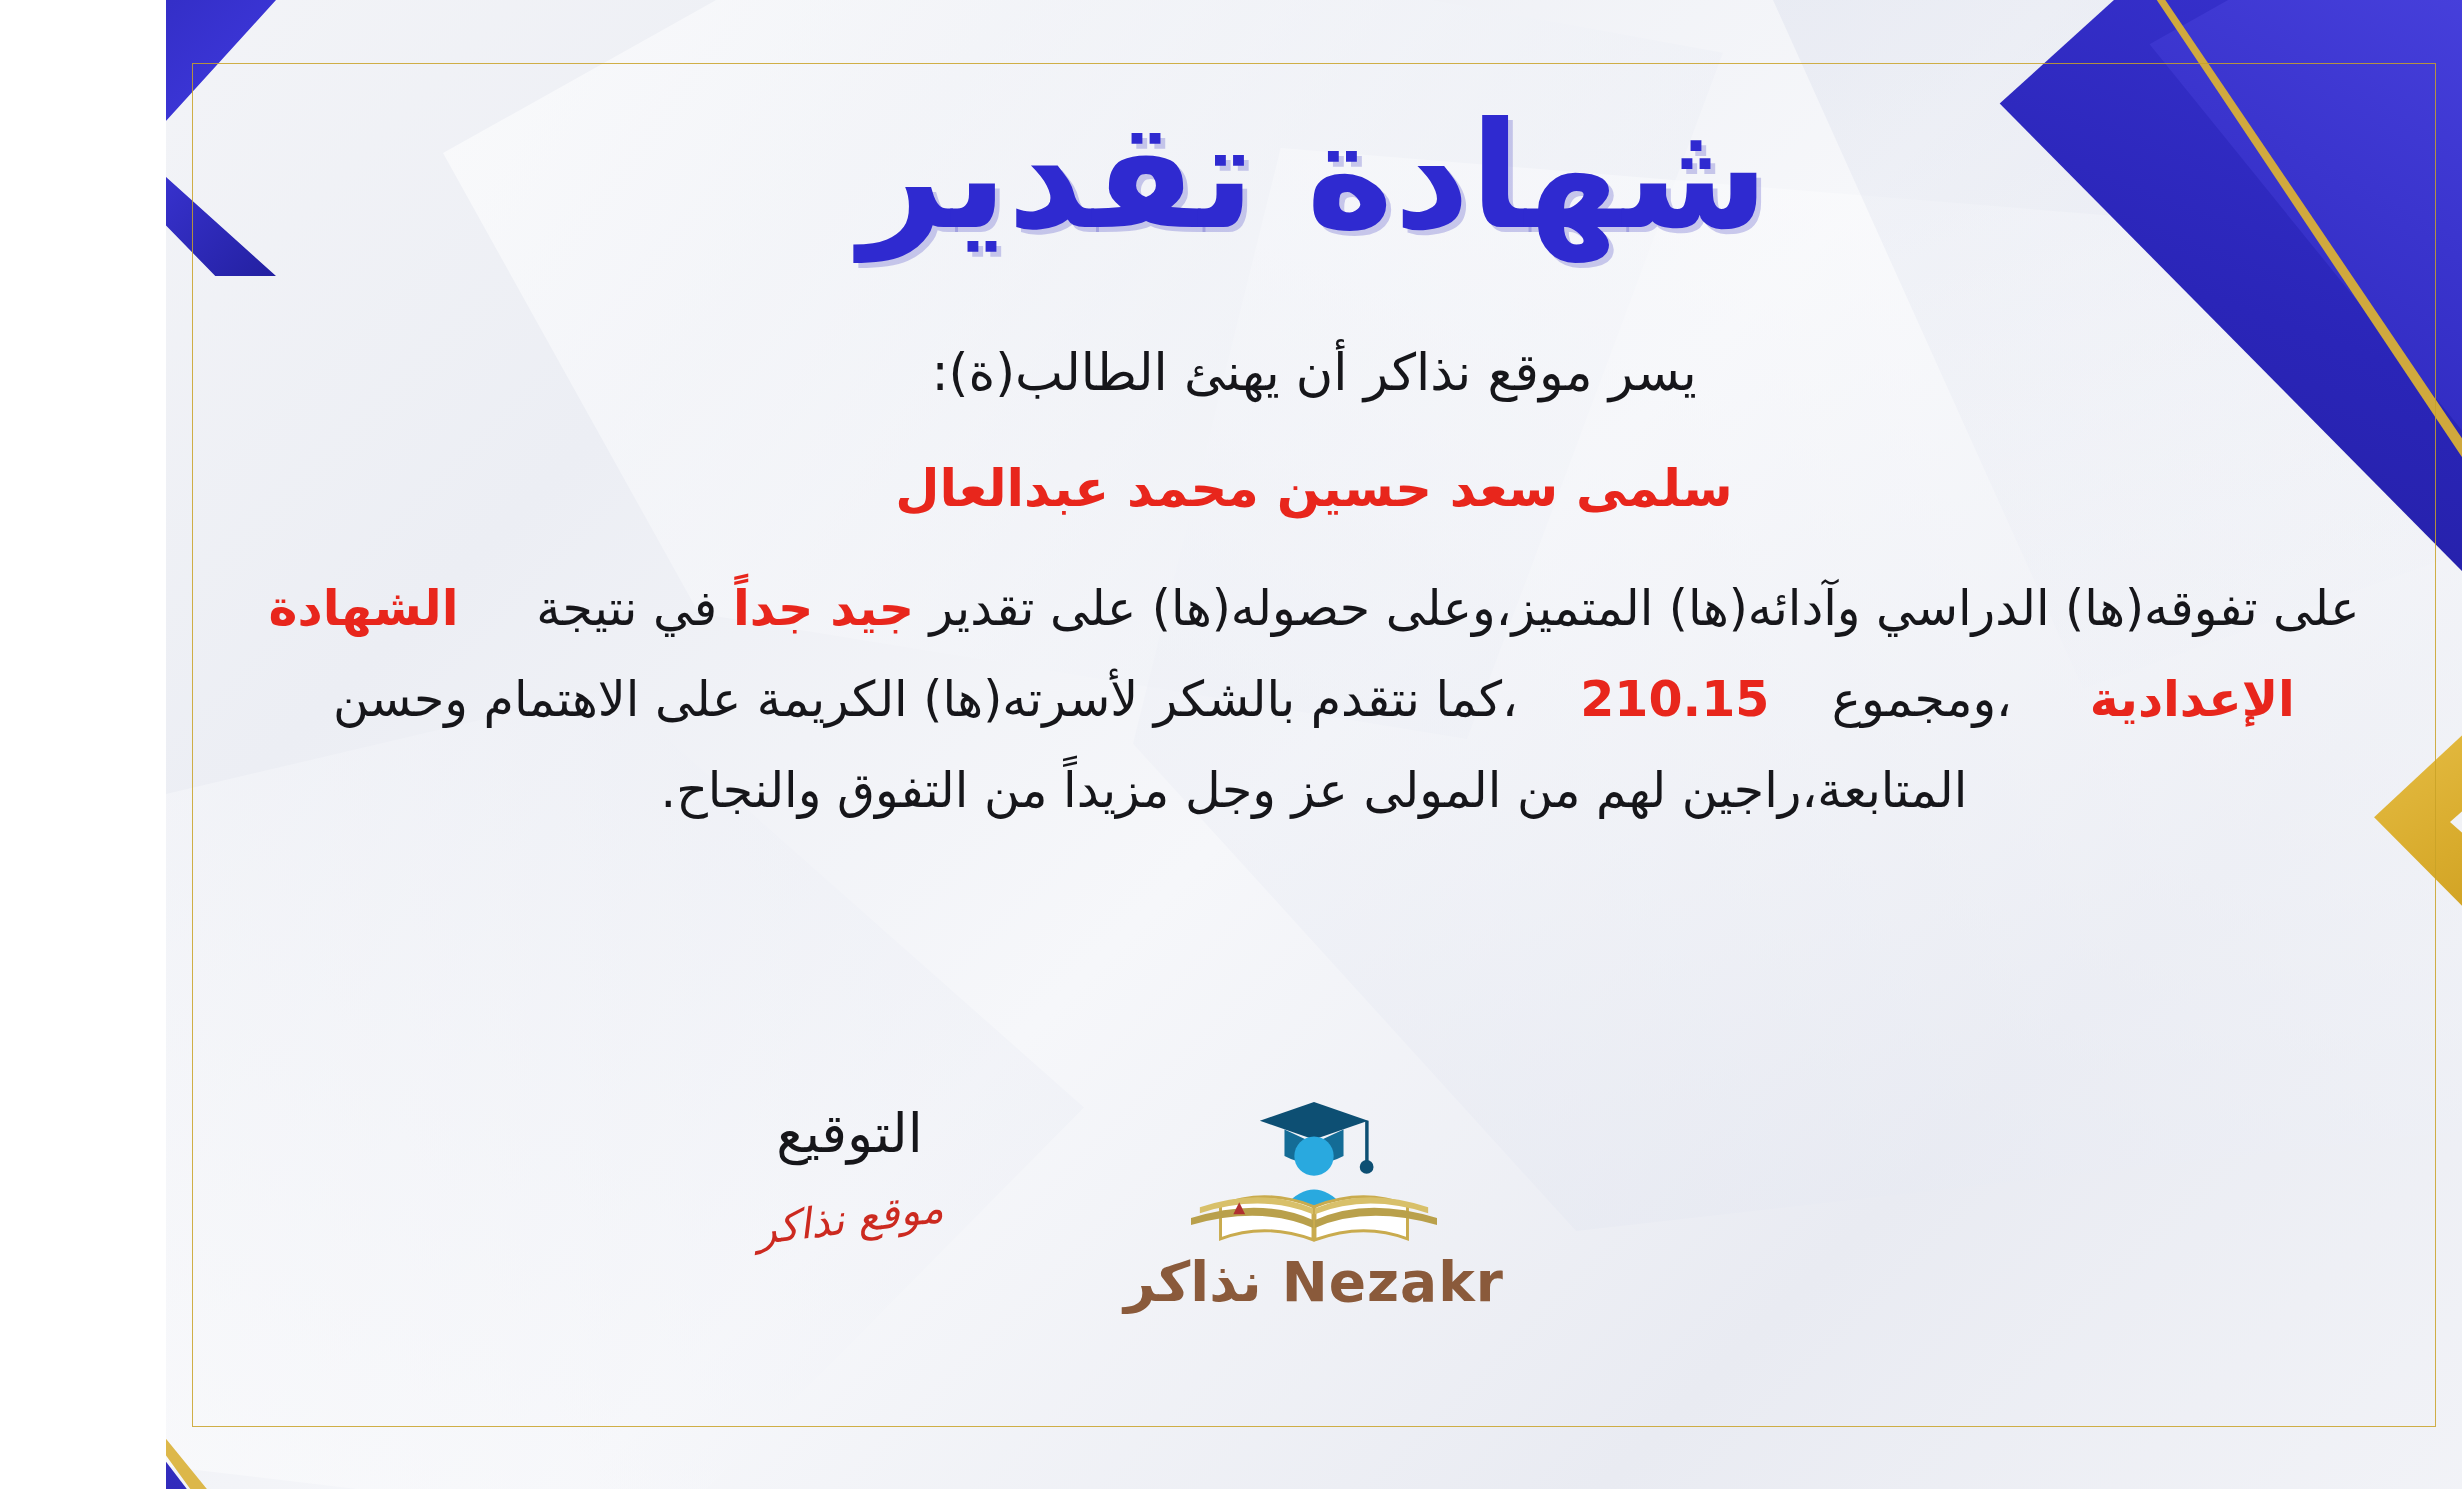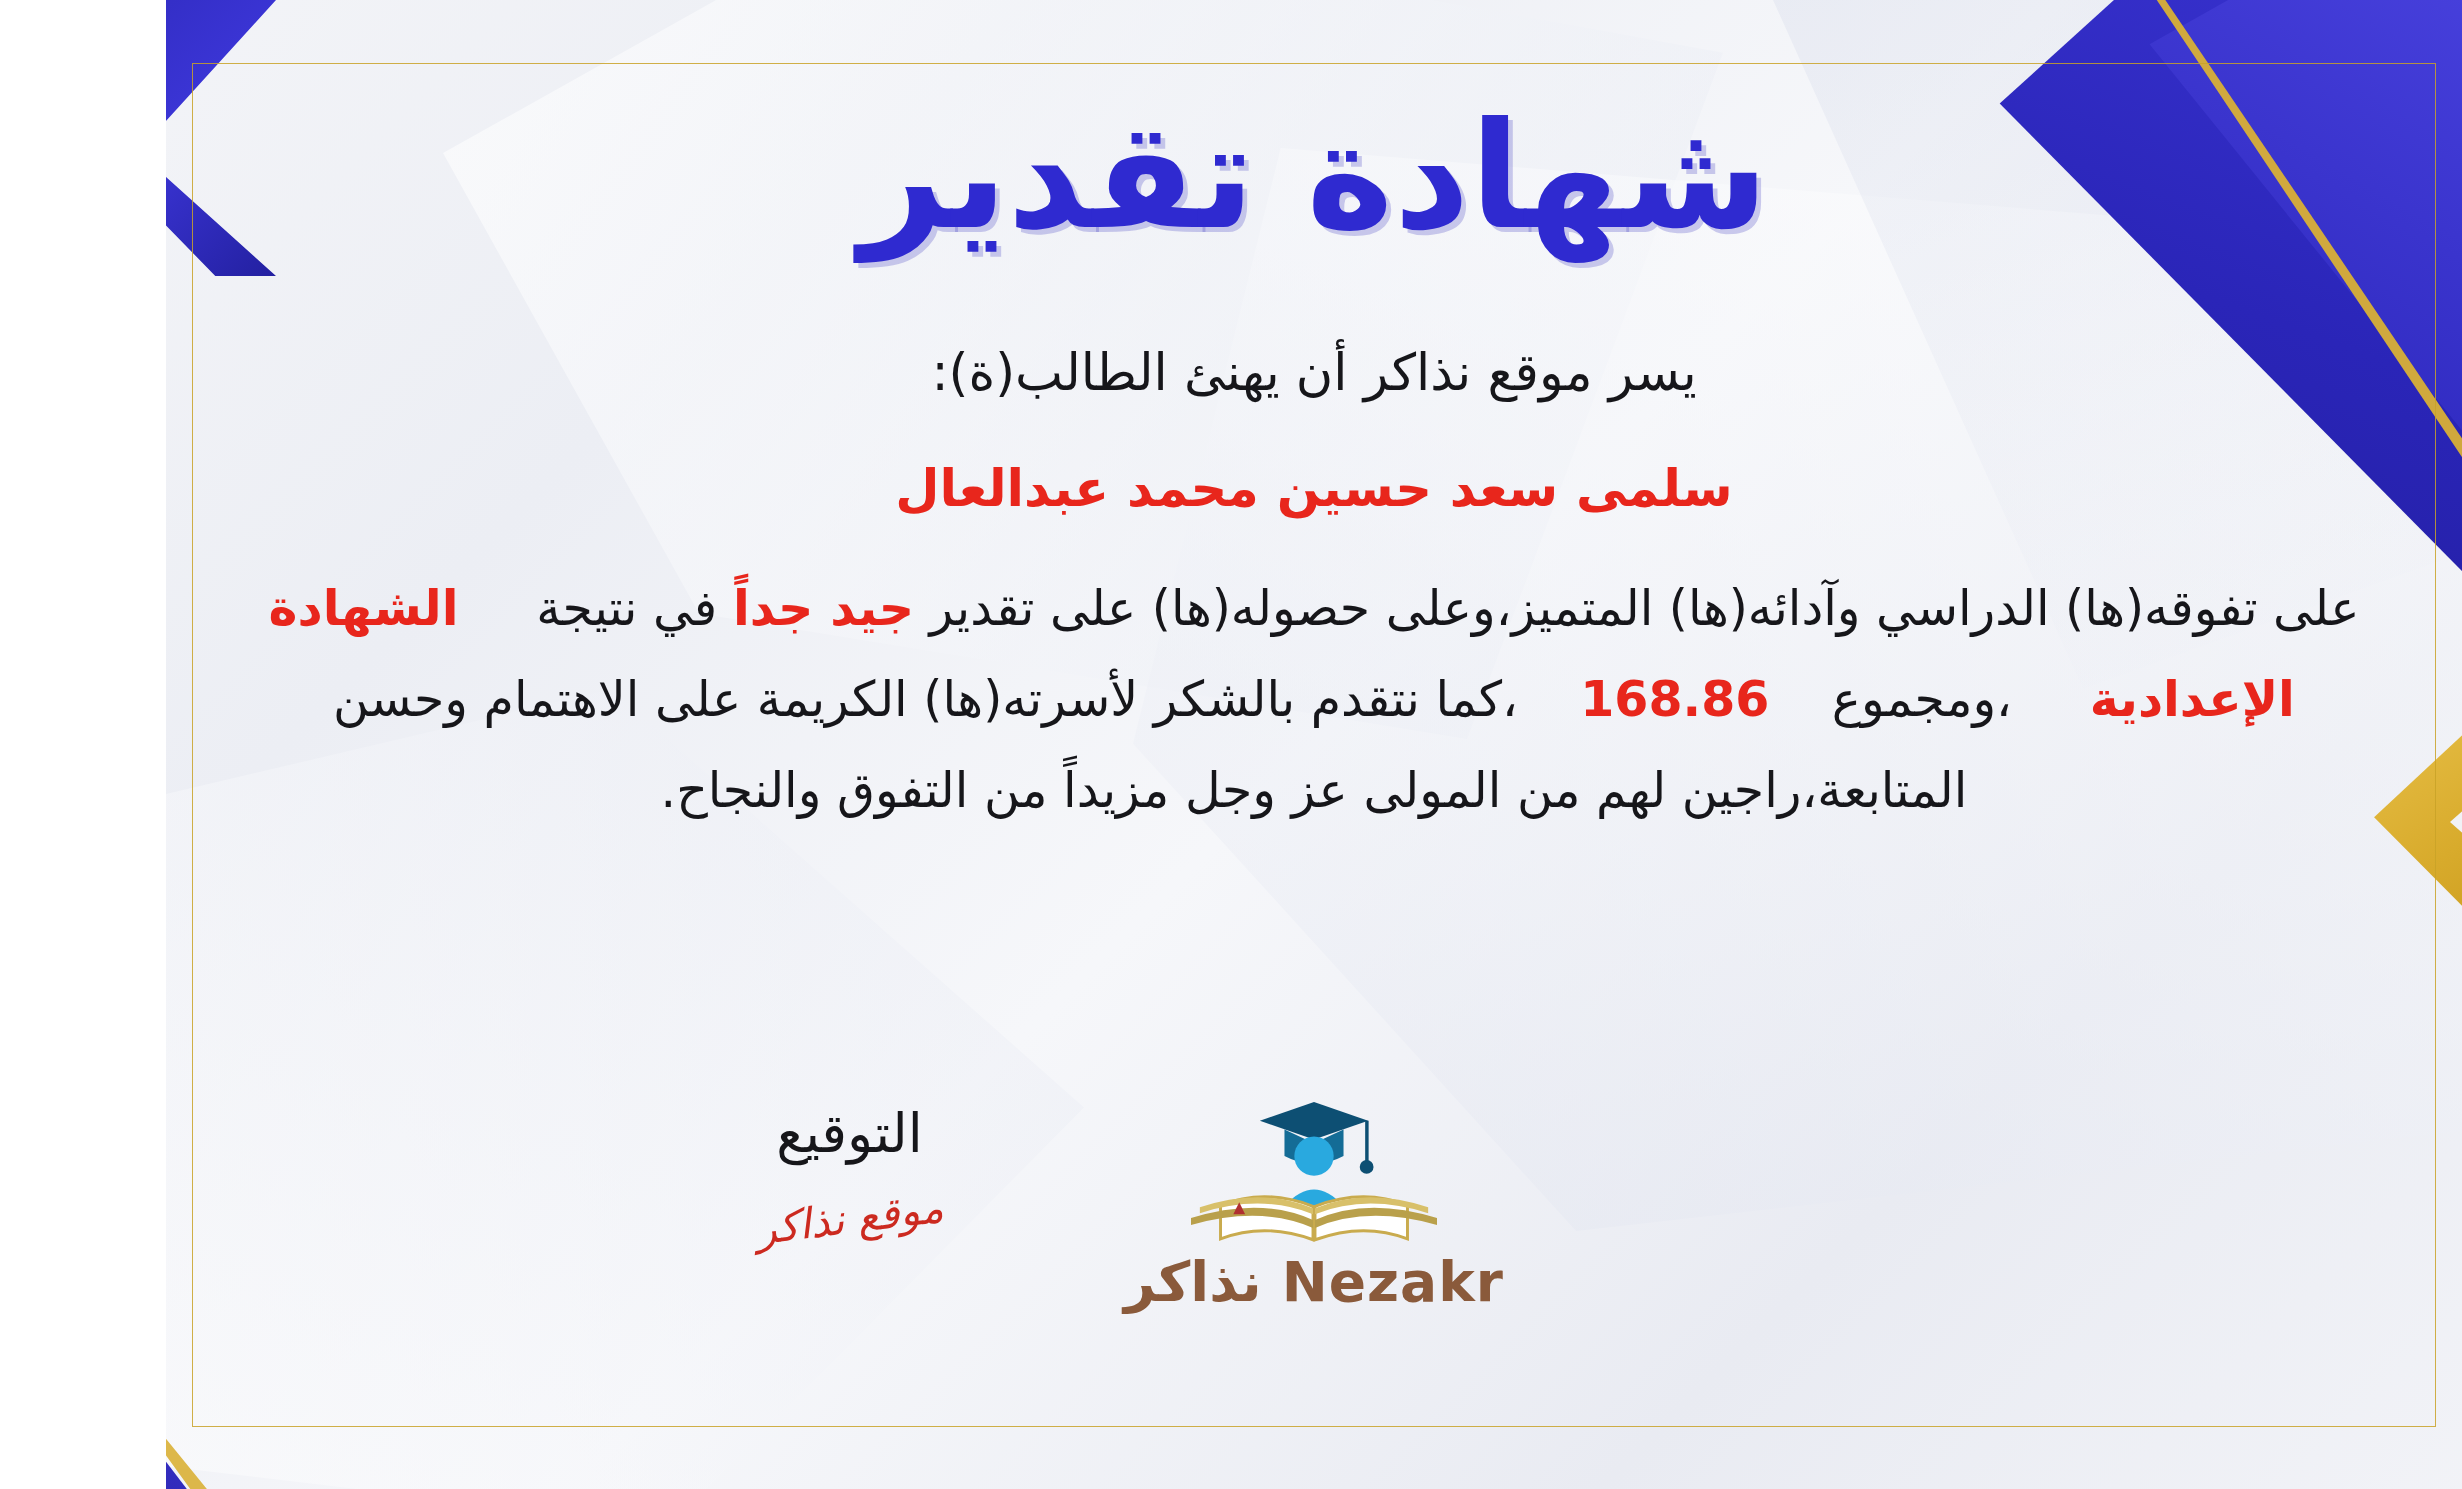--- a/index.html
+++ b/index.html
@@ -341,7 +341,7 @@
         &nbsp;&nbsp;&nbsp;
         <span>،ومجموع</span>
         &nbsp;&nbsp;
-        <span class="hl-red spacer-dots">168.86</span>
+        <span class="hl-red spacer-dots">210.15</span>
         &nbsp;&nbsp;
         <span>،كما نتقدم بالشكر لأسرته(ها) الكريمة على الاهتمام وحسن المتابعة،راجين لهم من المولى عز وجل مزيداً من التفوق والنجاح.</span>
       </div>

